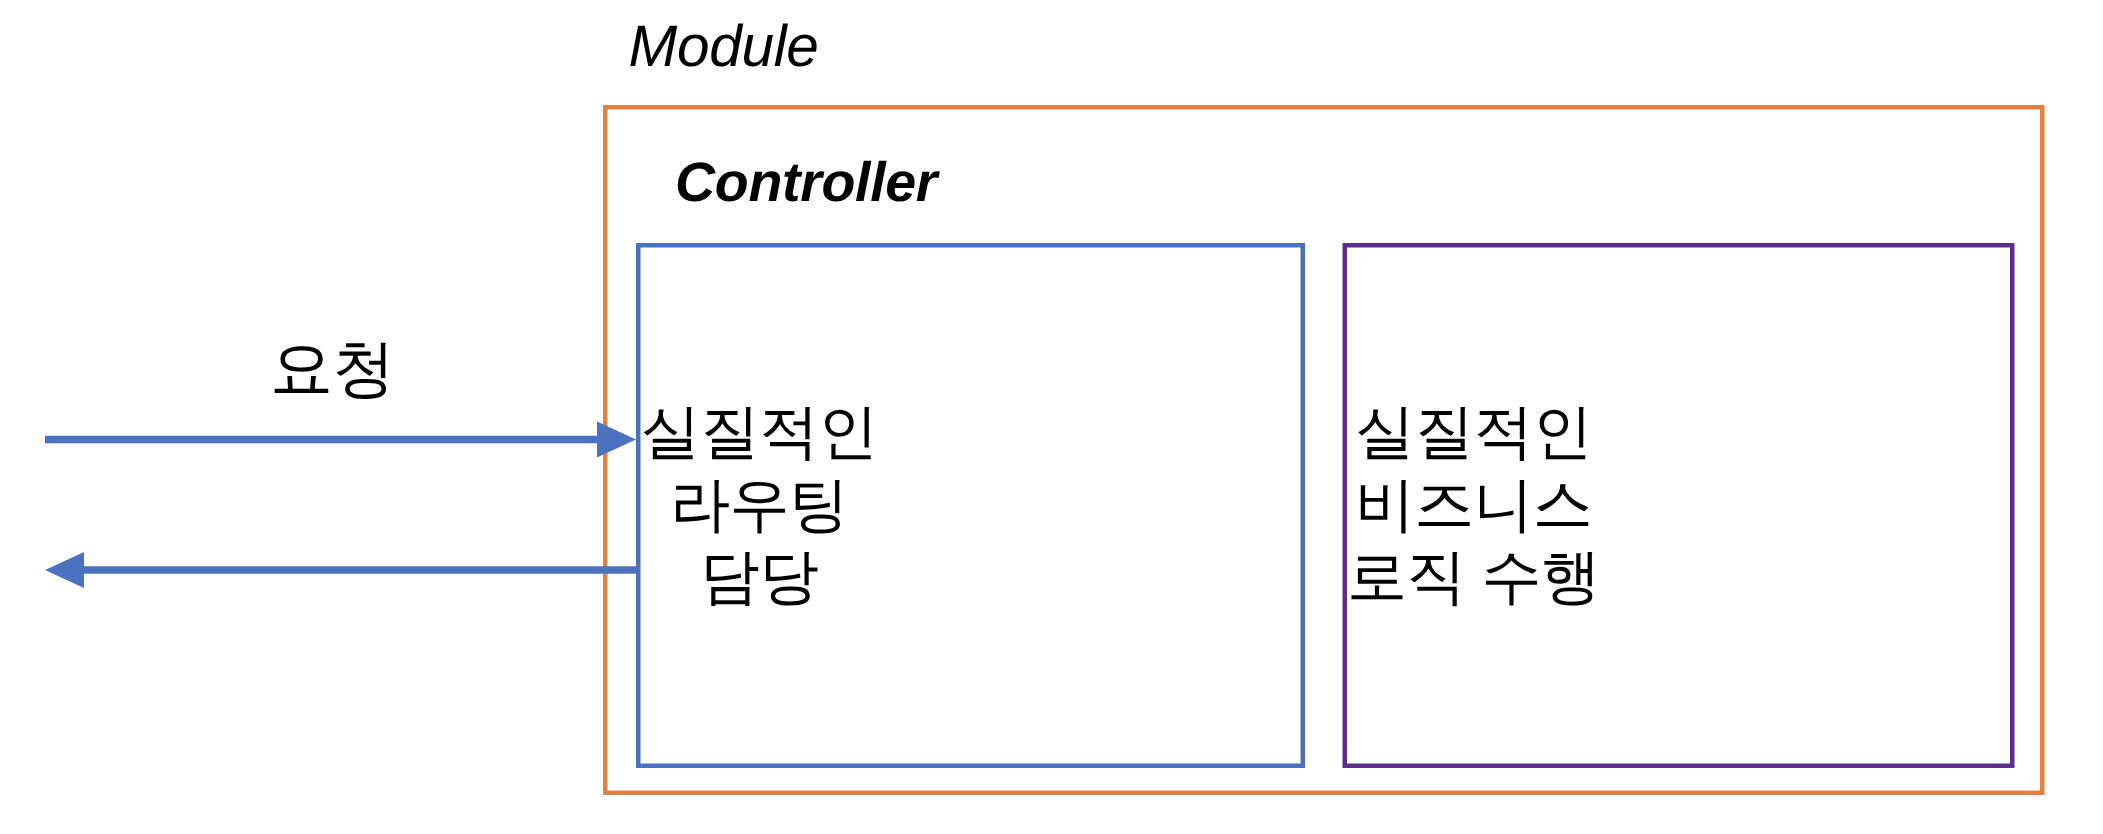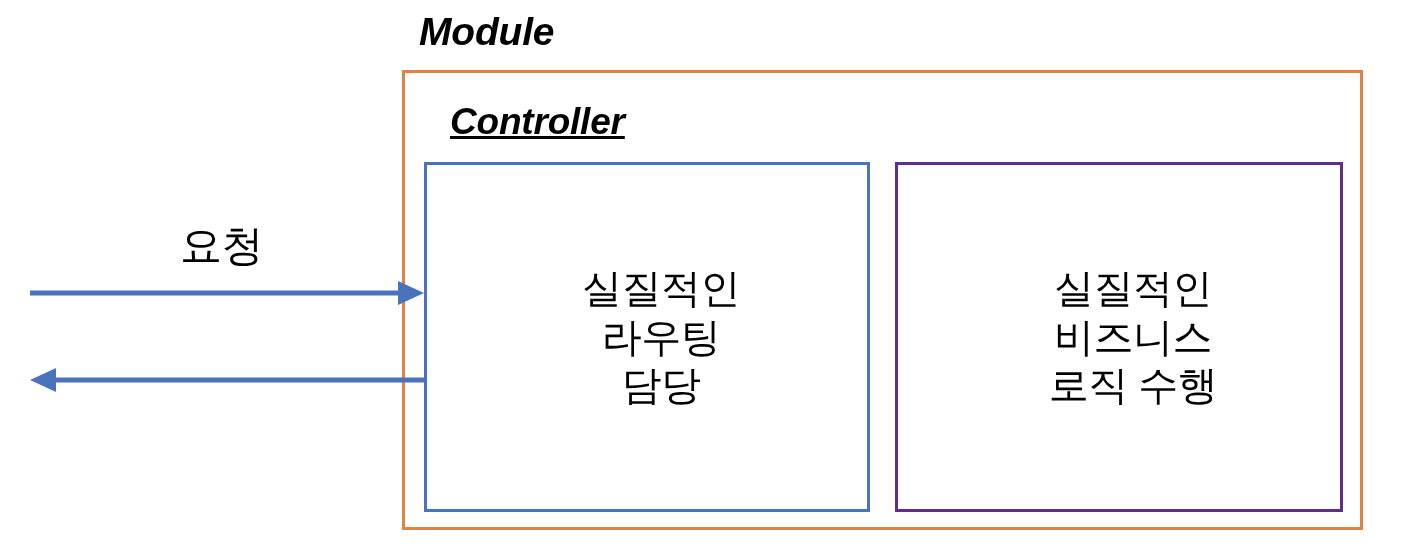--- a/index.html
+++ b/index.html
@@ -26,7 +26,7 @@
     top: 11px;
     font-size: 39px;
     font-style: italic;
-    font-weight: 700;
+    font-weight: 400;
     letter-spacing: -0.2px;
     white-space: nowrap;
     line-height: 1.1;

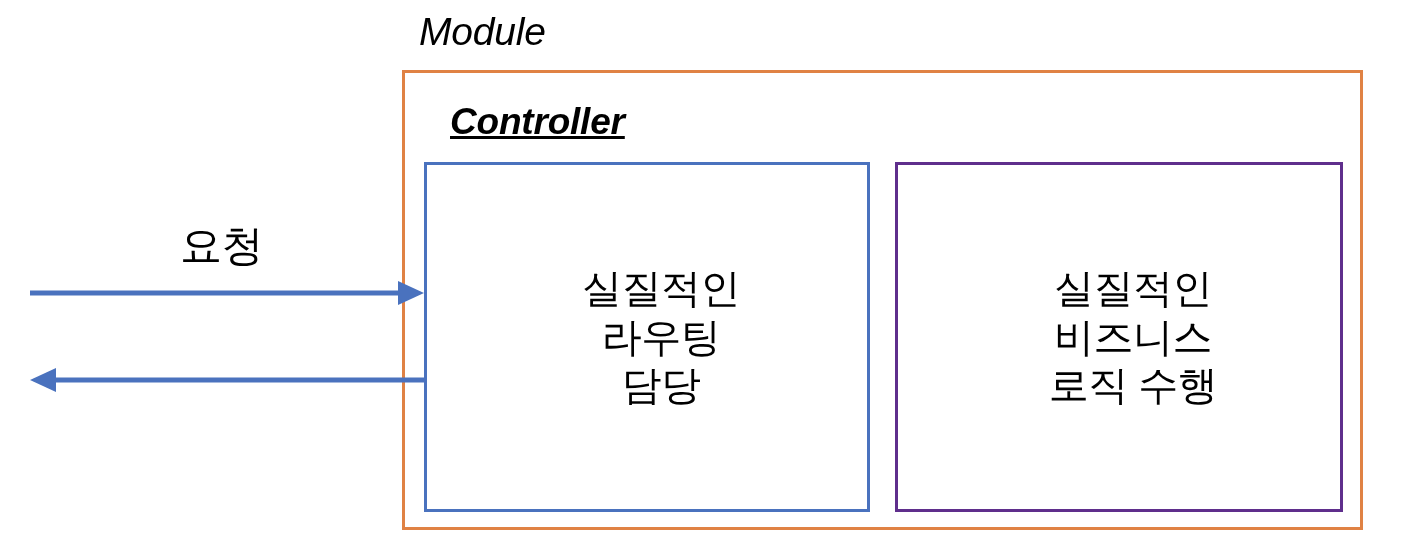--- a/index.html
+++ b/index.html
@@ -51,7 +51,6 @@
     letter-spacing: -0.2px;
     white-space: nowrap;
     line-height: 1.1;
-    text-decoration: underline;
   }
   .controller-label { left: 450px; top: 102px; }
   .service-label    { left: 918px; top: 102px; }

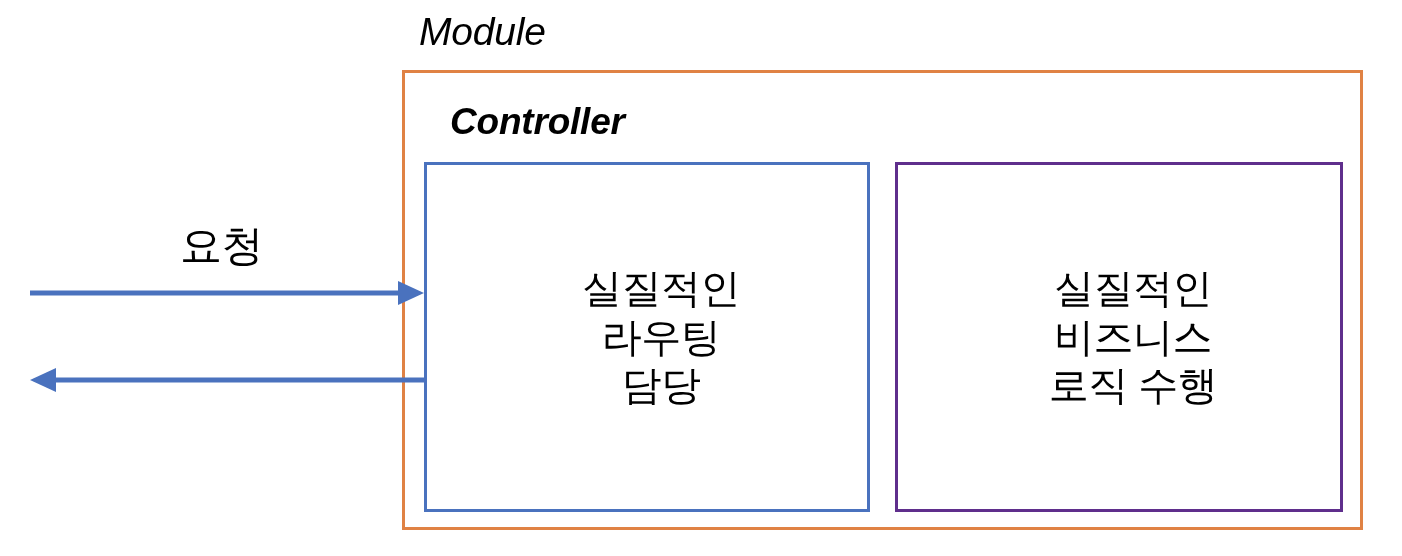--- a/index.html
+++ b/index.html
@@ -63,8 +63,6 @@
     background: transparent;
     display: flex;
     align-items: center;
-    justify-content: center;
-    padding-left: 28px;
   }
   .controller-box {
     left: 424px;

